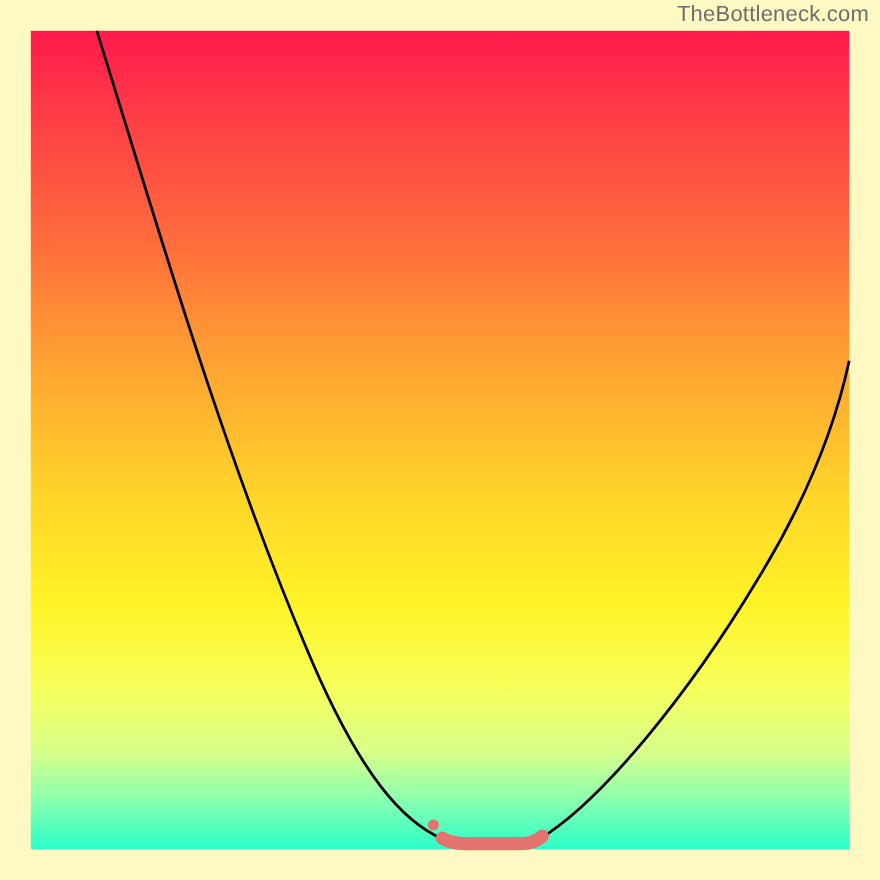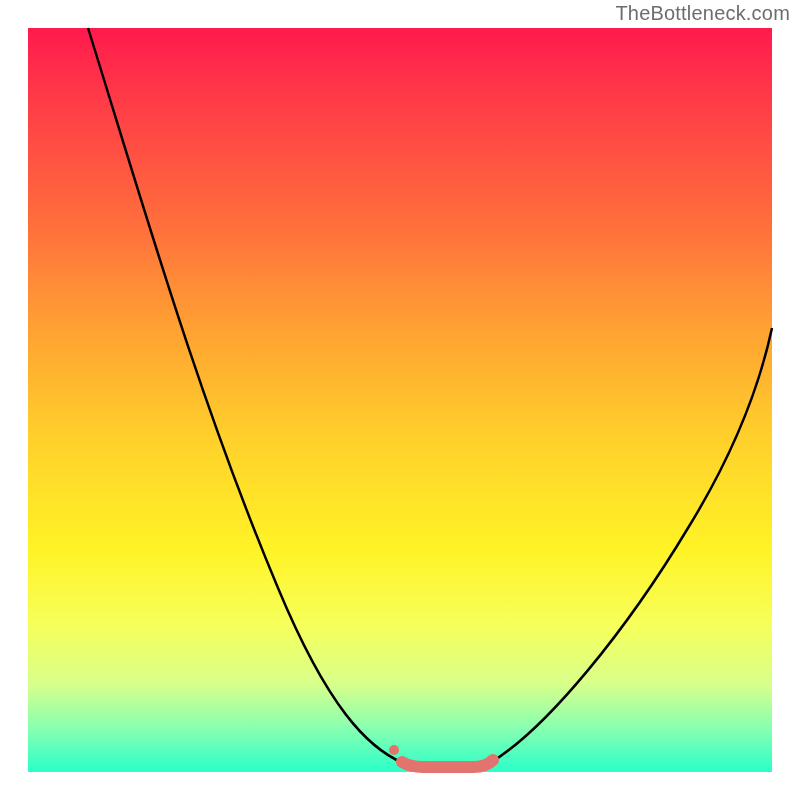--- a/index.html
+++ b/index.html
@@ -17,7 +17,7 @@
     left: 0;
     width: 800px;
     height: 800px;
-    background: #ffffff;
+    background: #fef9c3;
   }
   .plot {
     position: absolute;

